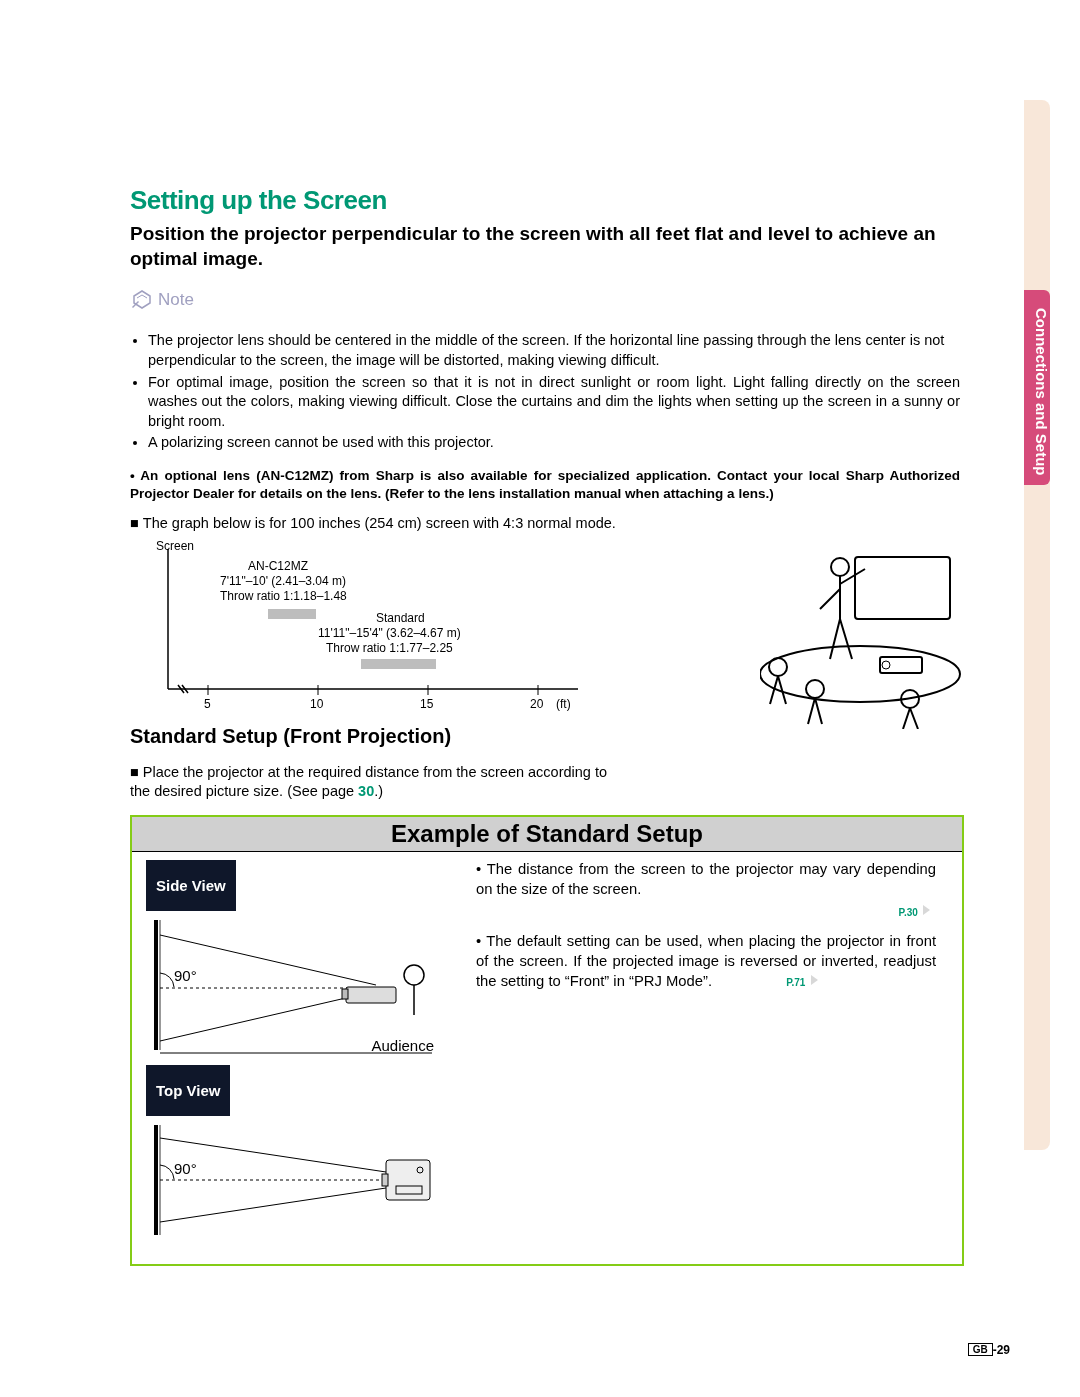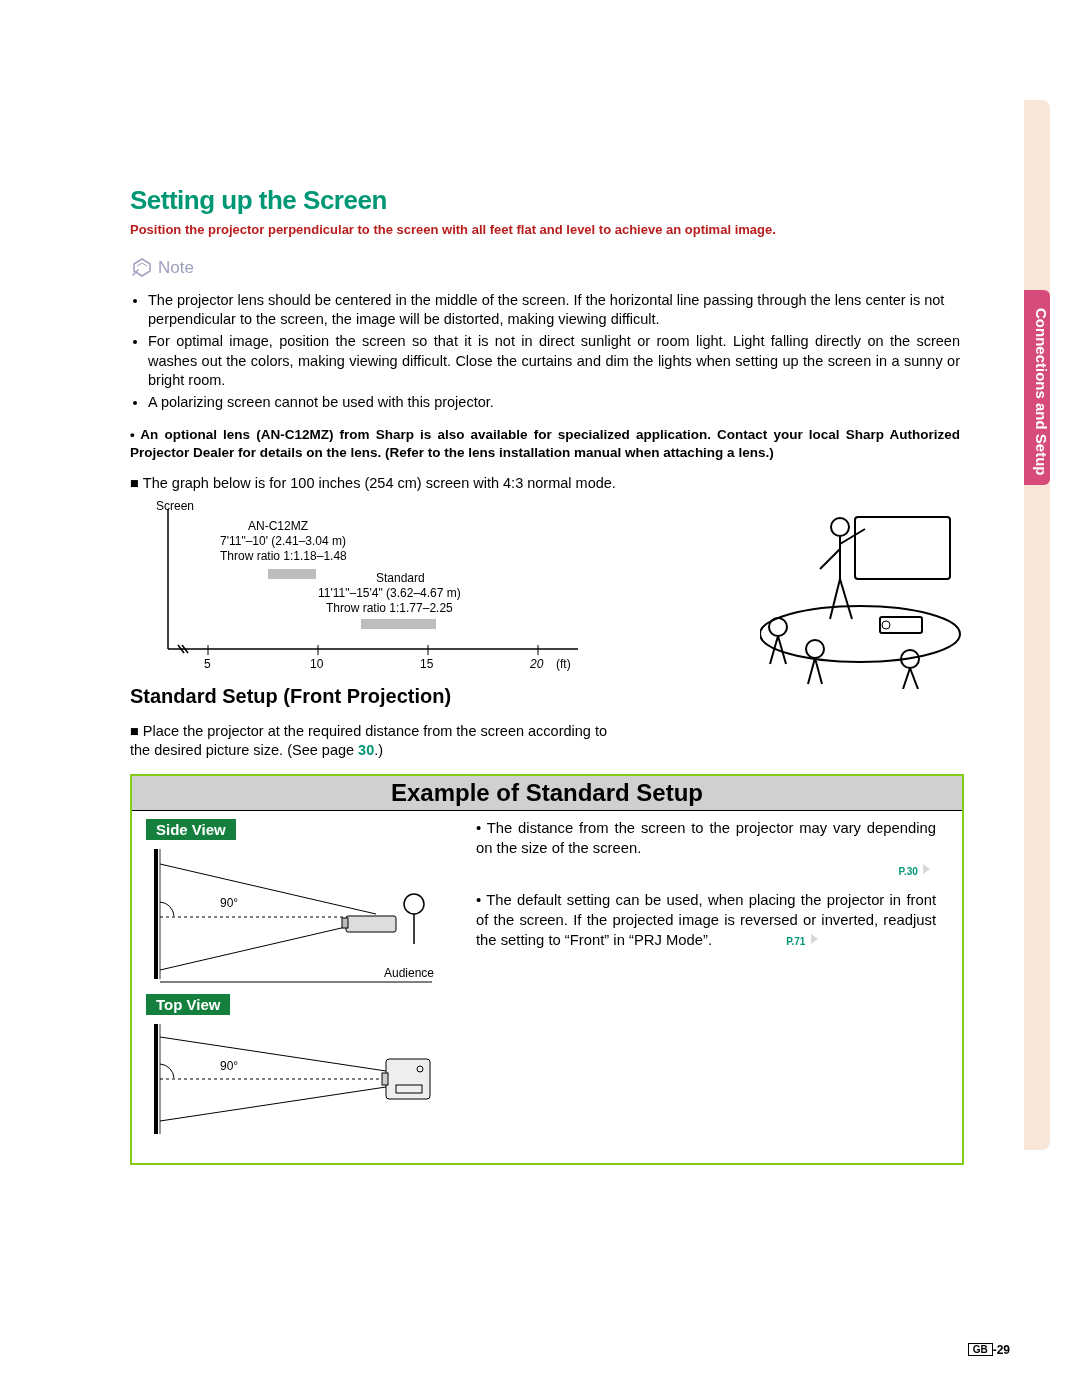--- a/index.html
+++ b/index.html
@@ -51,8 +51,8 @@
     letter-spacing: -0.5px;
   }
   .intro {
-    color: #b91c1c;
-    font-size: 13px;
+    color: #000000;
+    font-size: 19px;
     font-weight: bold;
     margin: 0 0 18px 0;
     line-height: 1.3;

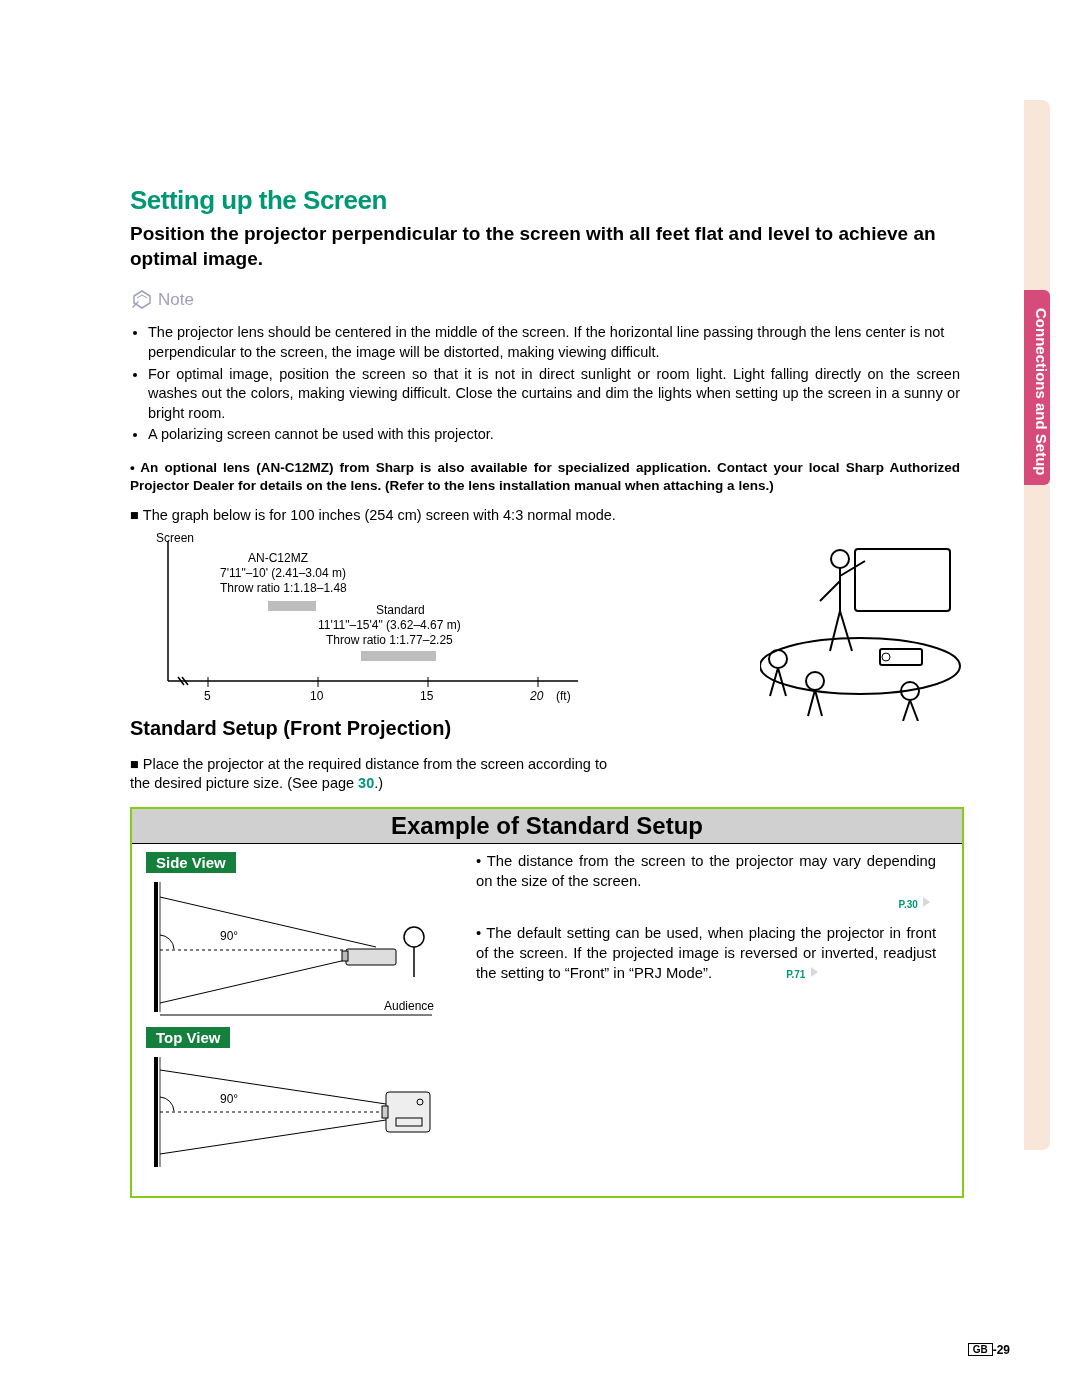--- a/index.html
+++ b/index.html
@@ -63,7 +63,7 @@
     gap: 6px;
     color: #a0a0c0;
     font-size: 17px;
-    margin: 0 0 12px 0;
+    margin: 0 0 20px 0;
   }
   .note-icon svg { display: block; }
   ul.bullets {

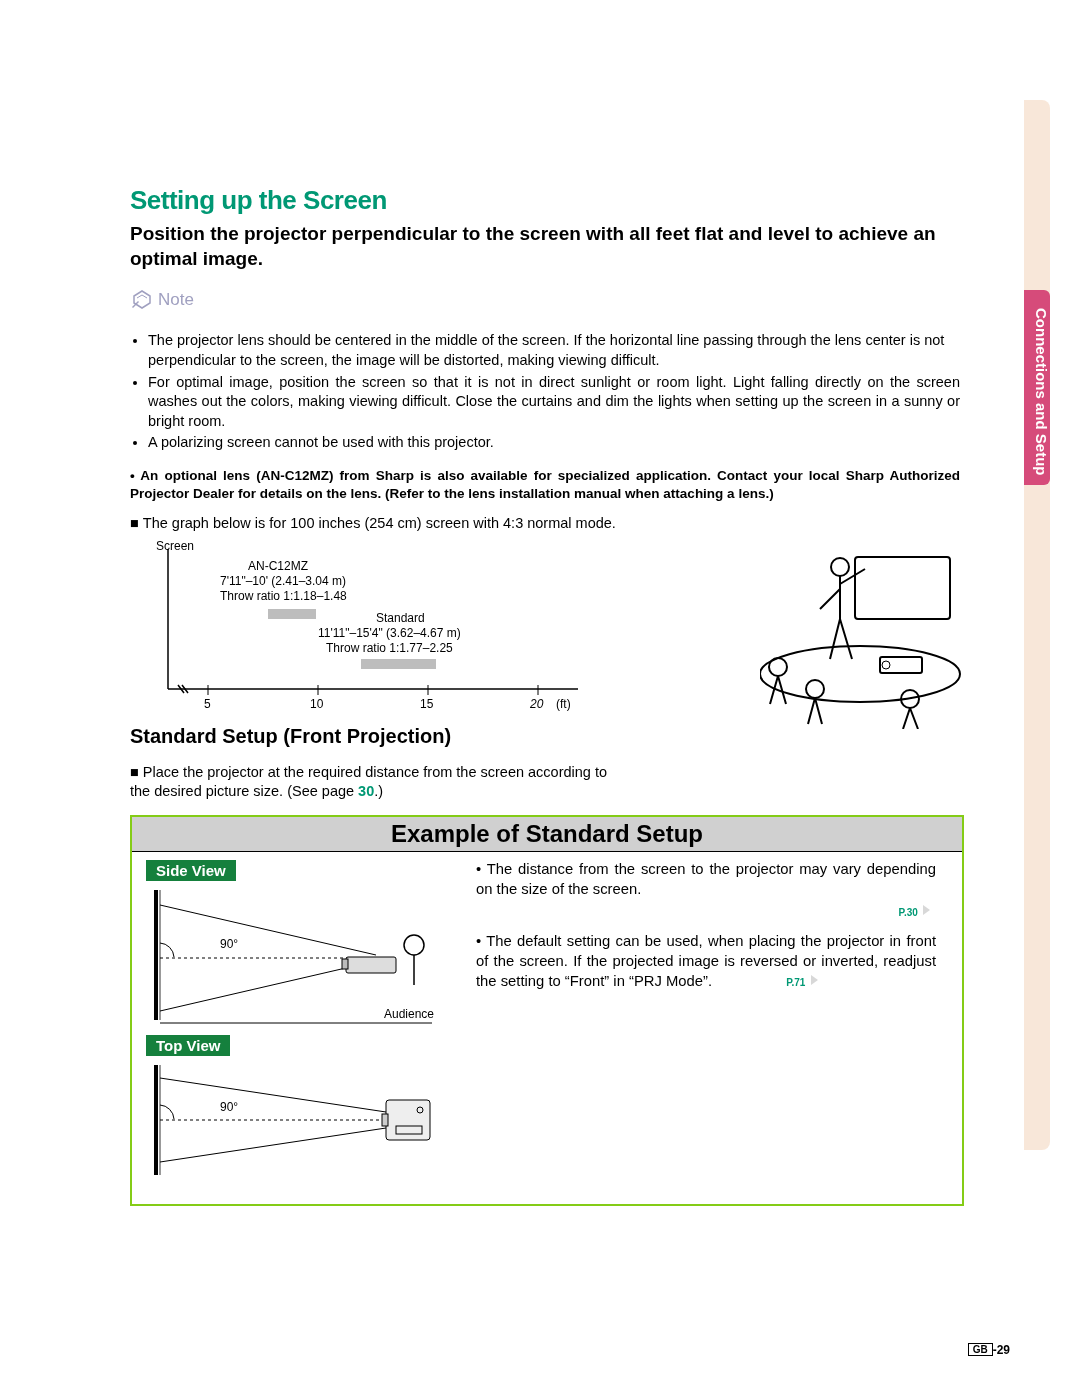--- a/index.html
+++ b/index.html
@@ -244,7 +244,7 @@
       <span class="lbl" style="left:66px; top:158px;">5</span>
       <span class="lbl" style="left:172px; top:158px;">10</span>
       <span class="lbl" style="left:282px; top:158px;">15</span>
-      <span class="lbl" style="left:392px; top:158px;font-style:italic;">20</span>
+      <span class="lbl" style="left:392px; top:158px;">20</span>
       <span class="lbl" style="left:418px; top:158px;">(ft)</span>
     </div>
 

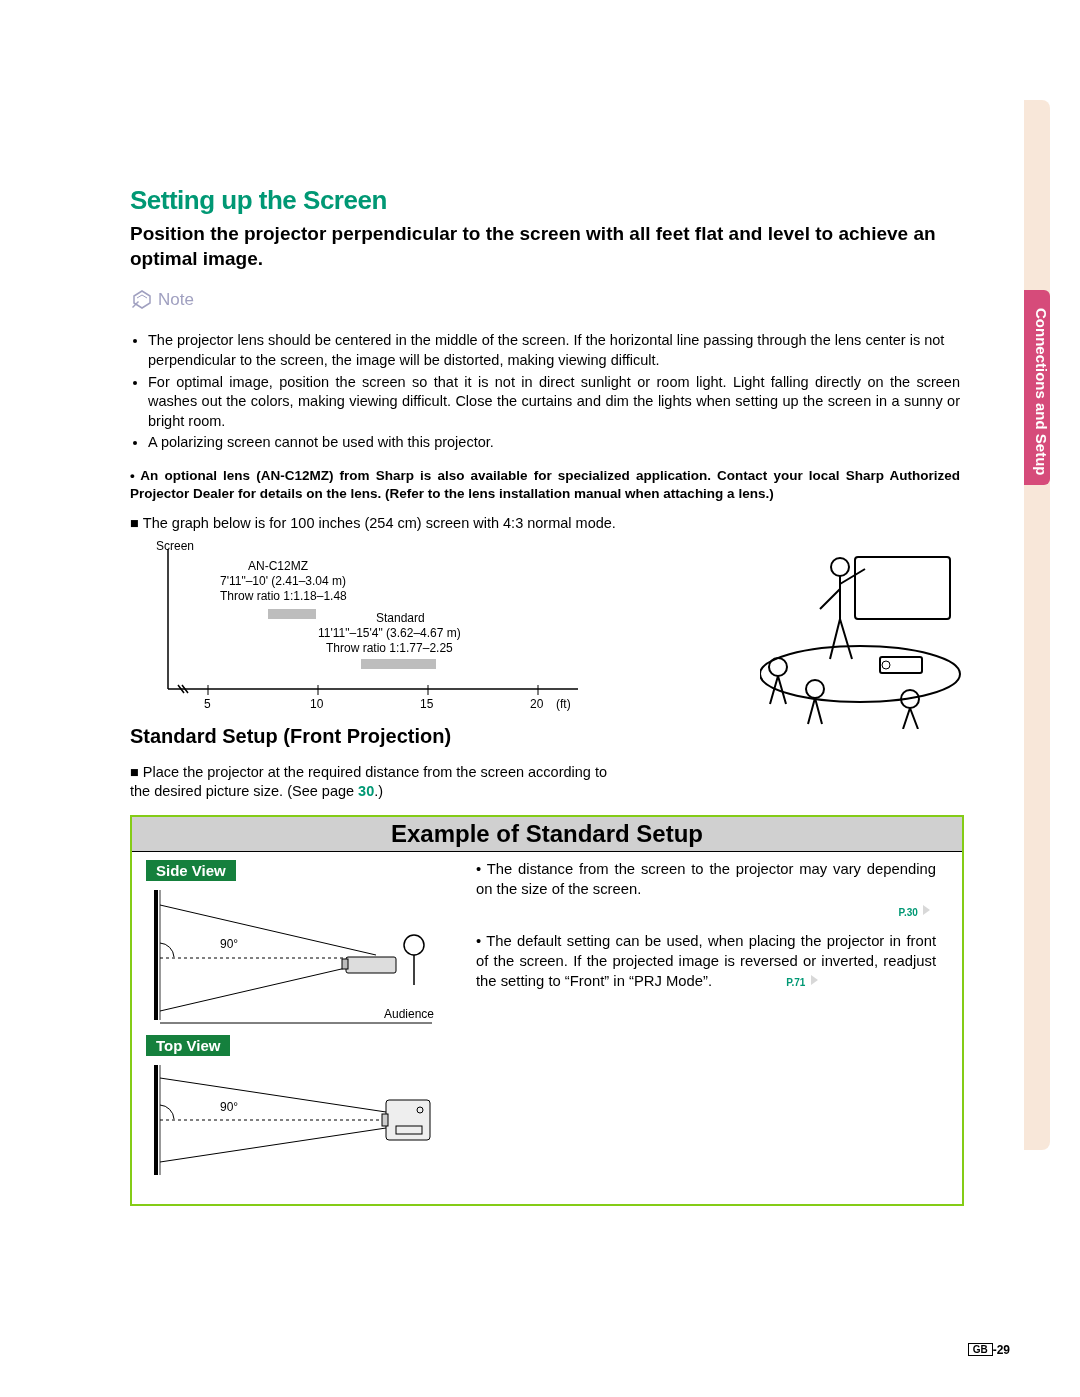--- a/index.html
+++ b/index.html
@@ -140,11 +140,11 @@
   .right-col { width: 460px; font-size: 14.8px; line-height: 1.35; }
   .black-label {
     display: inline-block;
-    background: #15803d;
+    background: #0f172a;
     color: #fff;
     font-size: 15px;
     font-weight: bold;
-    padding: 2px 10px;
+    padding: 17px 10px;
     margin-bottom: 4px;
   }
   .diagram {

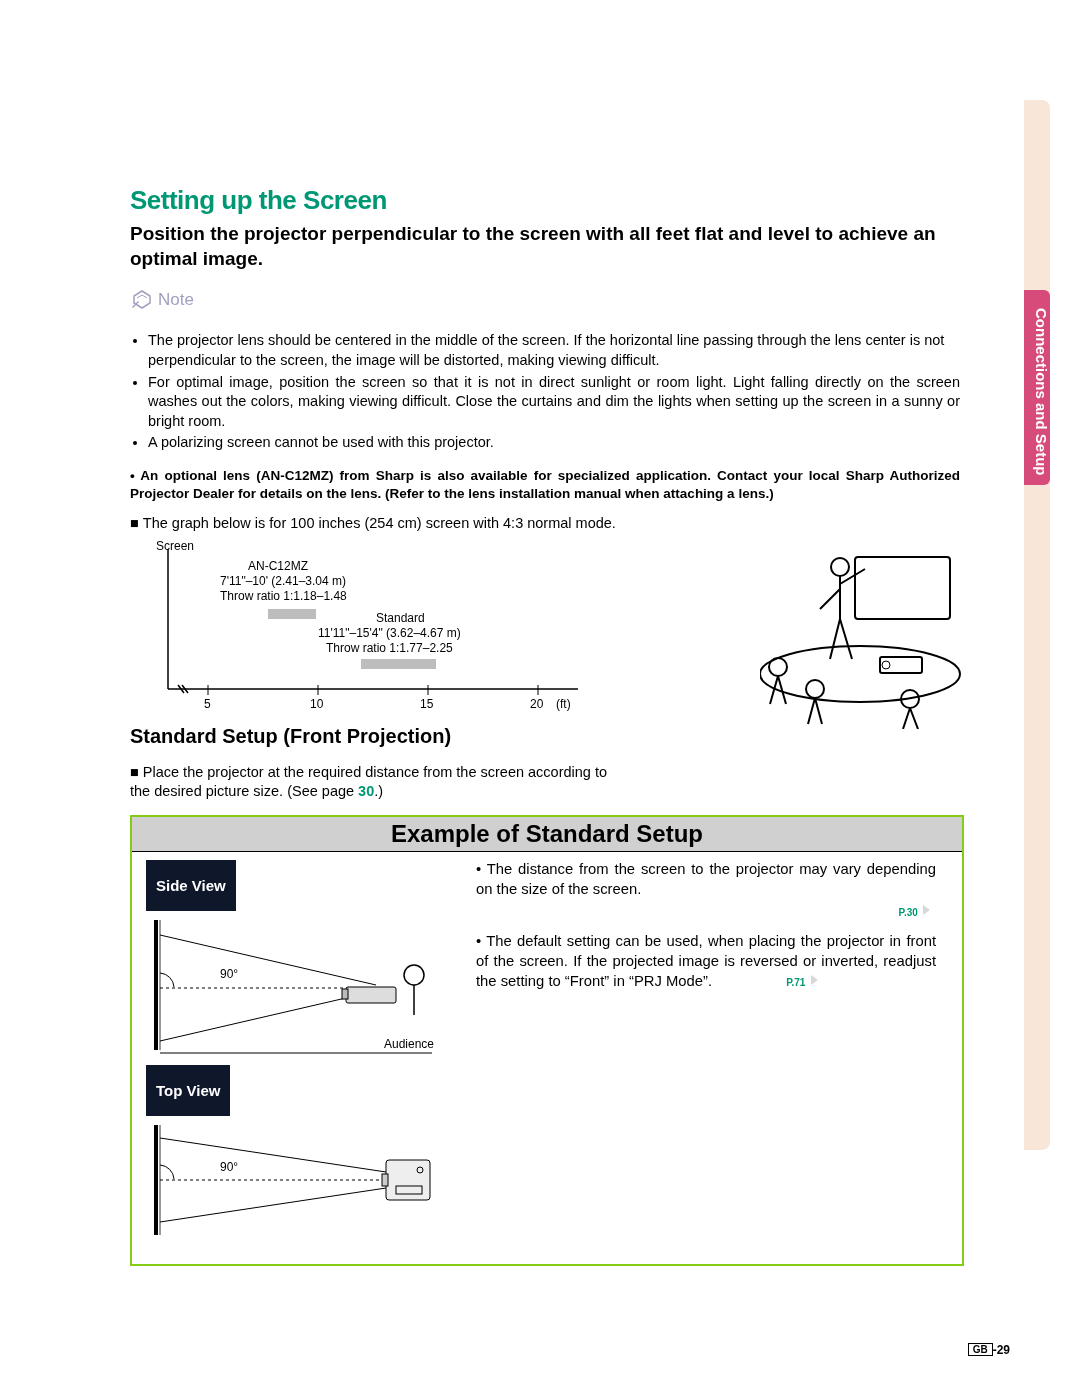--- a/index.html
+++ b/index.html
@@ -154,7 +154,7 @@
     margin-bottom: 10px;
   }
   .diagram svg { width: 100%; height: 100%; }
-  .diagram .dlbl { position: absolute; font-size: 12px; margin-left: 46px; }
+  .diagram .dlbl { position: absolute; font-size: 15px; }
   .right-col .item { margin-bottom: 10px; text-align: justify; }
   .pref {
     display: inline-block;

